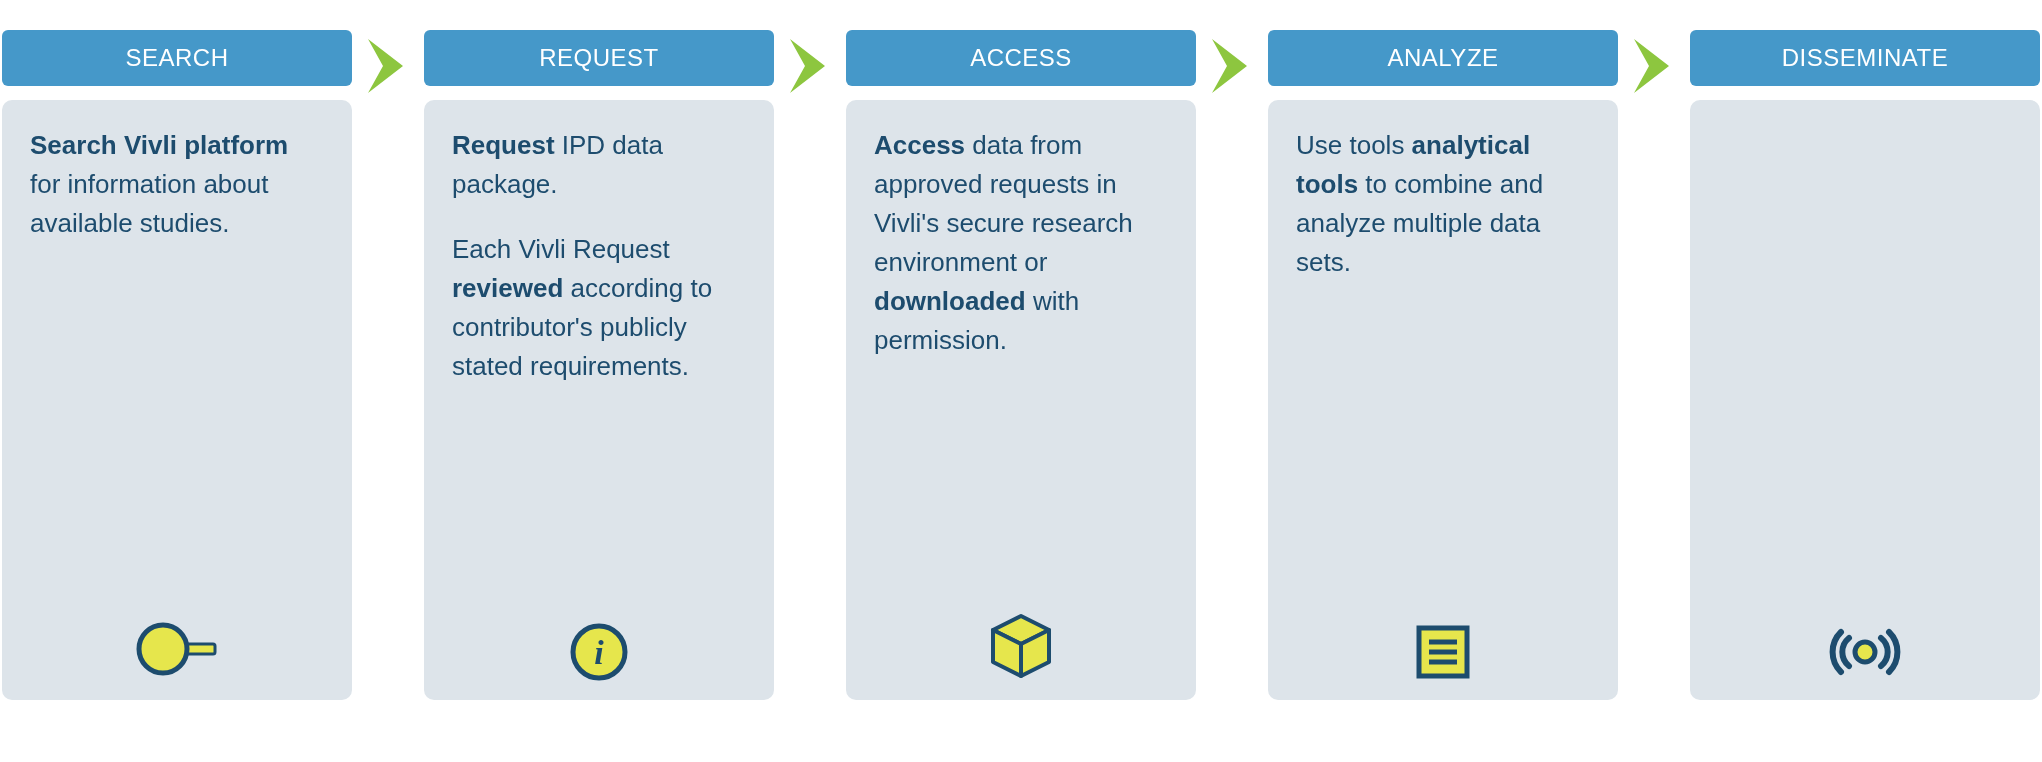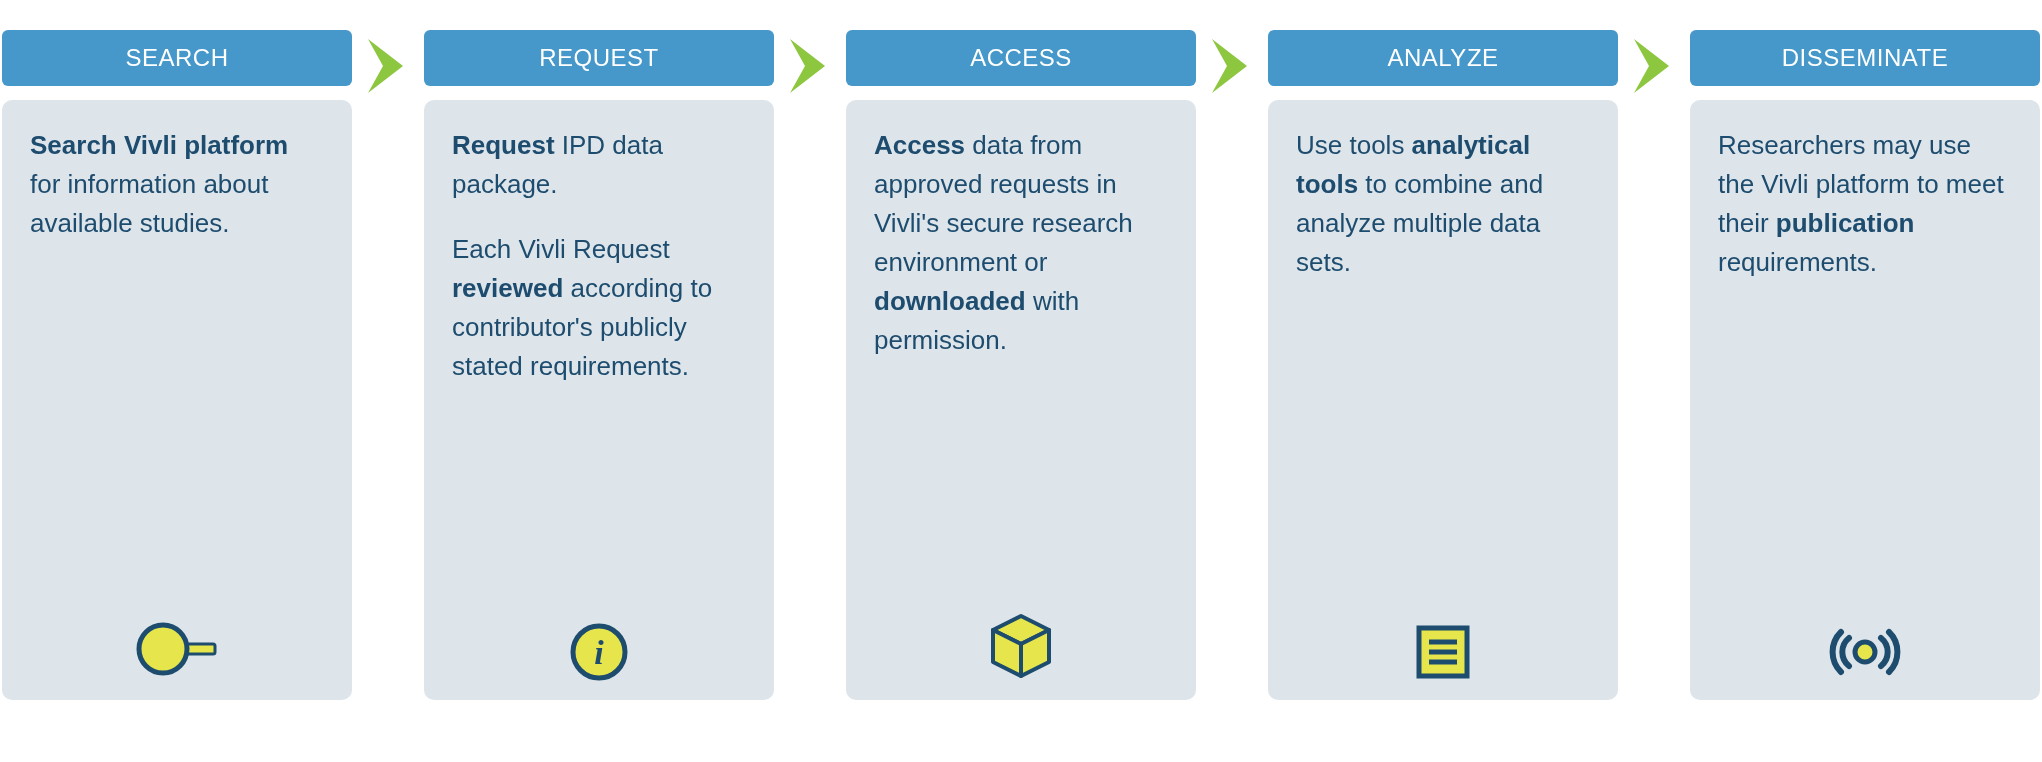--- a/index.html
+++ b/index.html
@@ -158,7 +158,6 @@
   <div class="step">
     <div class="header">DISSEMINATE</div>
     <div class="body">
-      <p><span>Researchers may use the Vivli platform to meet their </span><b>publication</b><span> requirements.</span></p>
       <div class="icon-holder">
         <svg width="76" height="60" viewBox="0 0 76 60">
           <path d="M14 10 A28 28 0 0 0 14 50" fill="none" stroke="#1d4c6e" stroke-width="6" stroke-linecap="round"></path>

